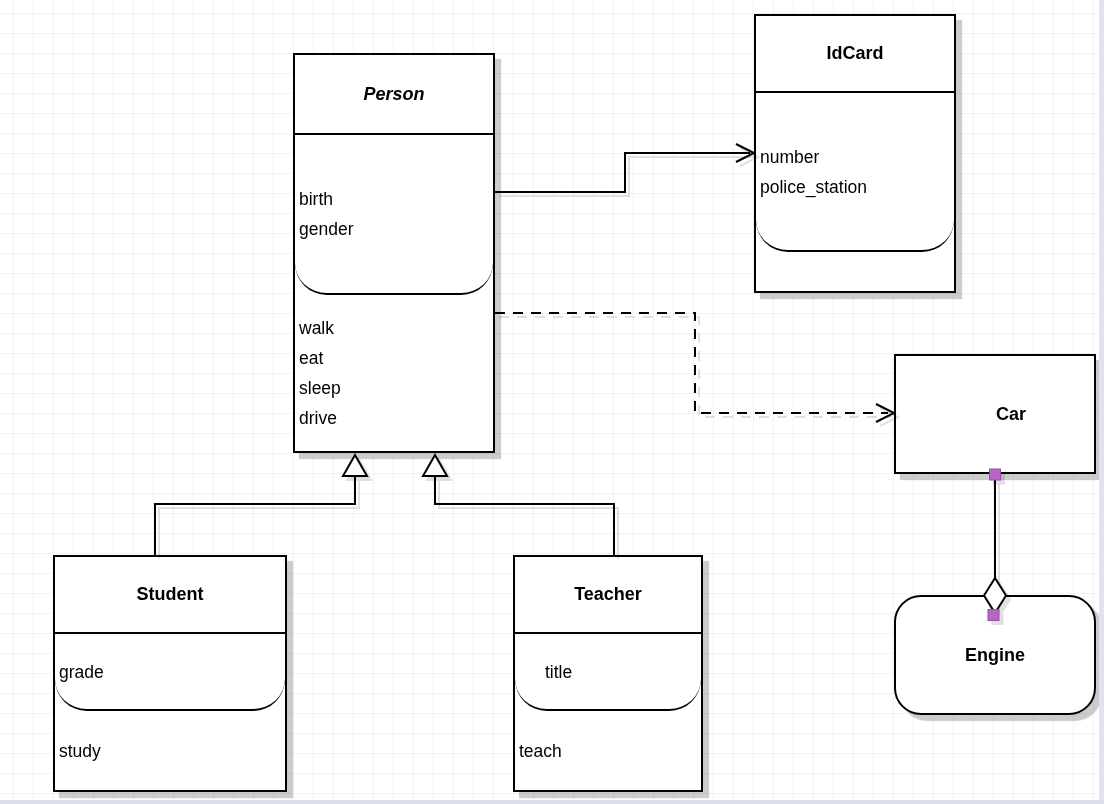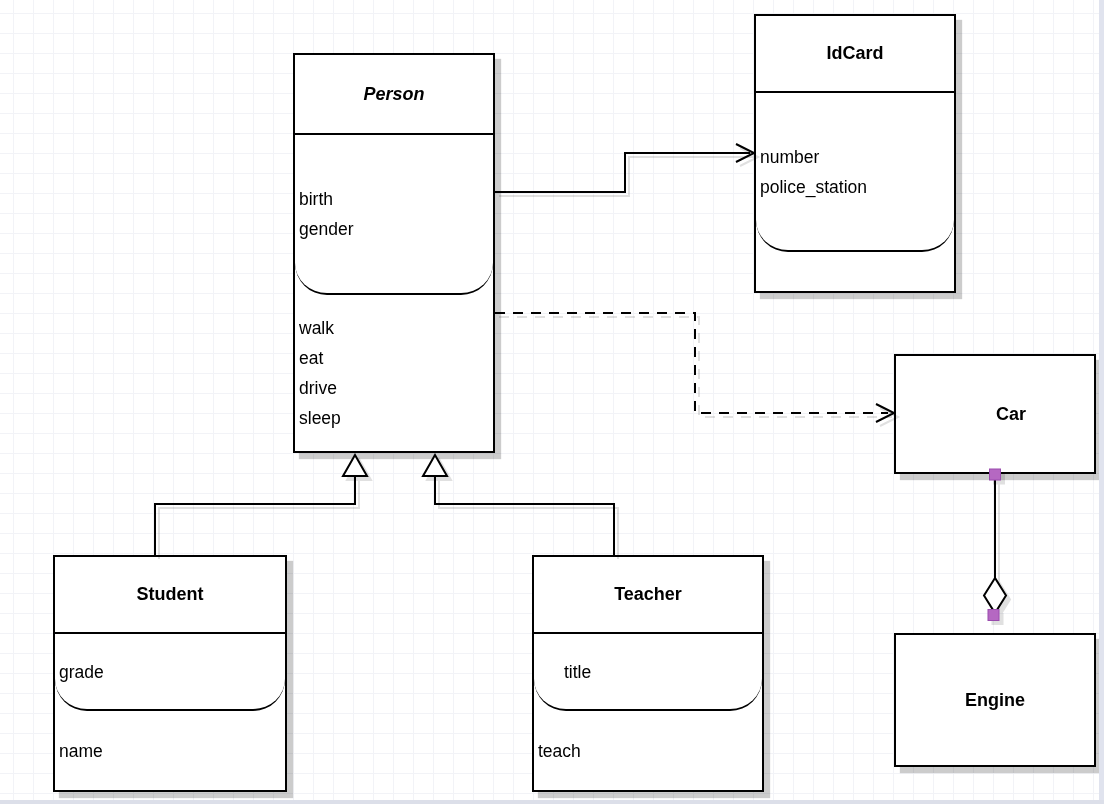--- a/index.html
+++ b/index.html
@@ -63,8 +63,8 @@
     <div class="uml-section grow">
       <div>walk</div>
       <div>eat</div>
+      <div>sleep</div>
       <div>drive</div>
-      <div>sleep</div>
     </div>
   </div>
 

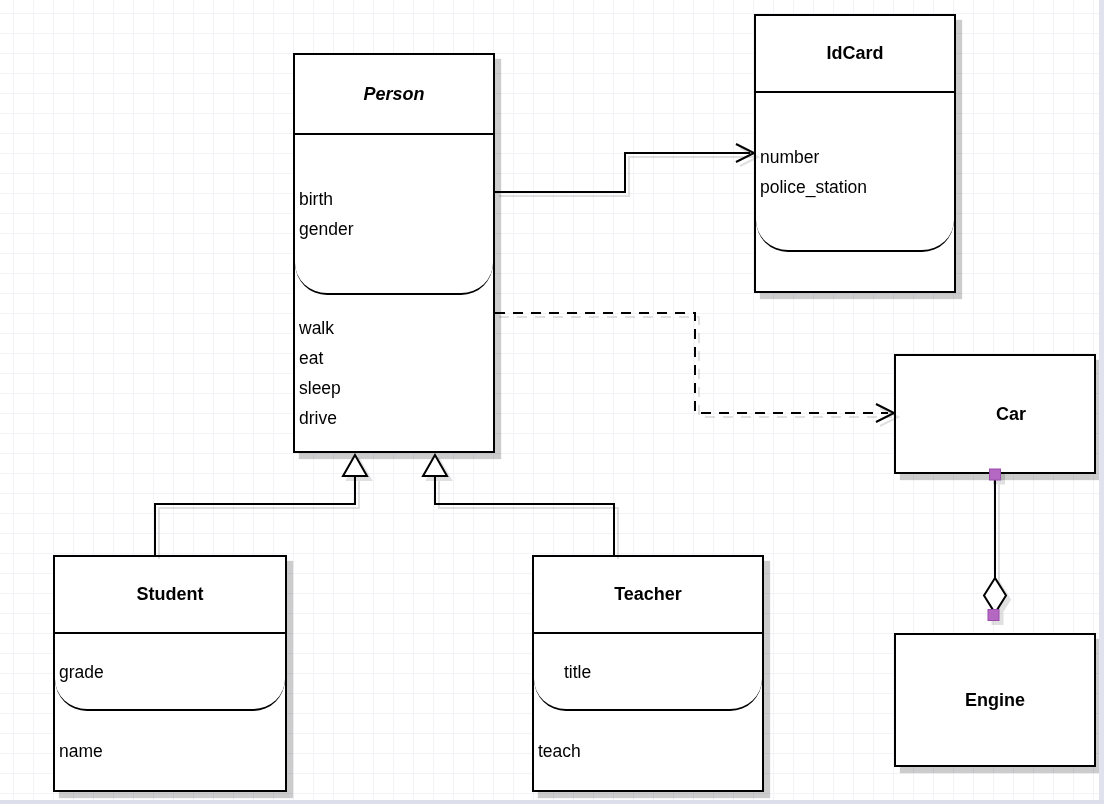--- a/index.html
+++ b/index.html
@@ -95,7 +95,7 @@
     </div>
   </div>
 
-  <div class="uml-class" style="left:532px;top:555px;width:232px;height:237px;">
+  <div class="uml-class" style="left:513px;top:555px;width:190px;height:237px;">
     <div class="uml-title divided" style="height:75px;">Teacher</div>
     <div class="uml-section divided" style="height:75px;padding-left:30px;">
       <div>title</div>

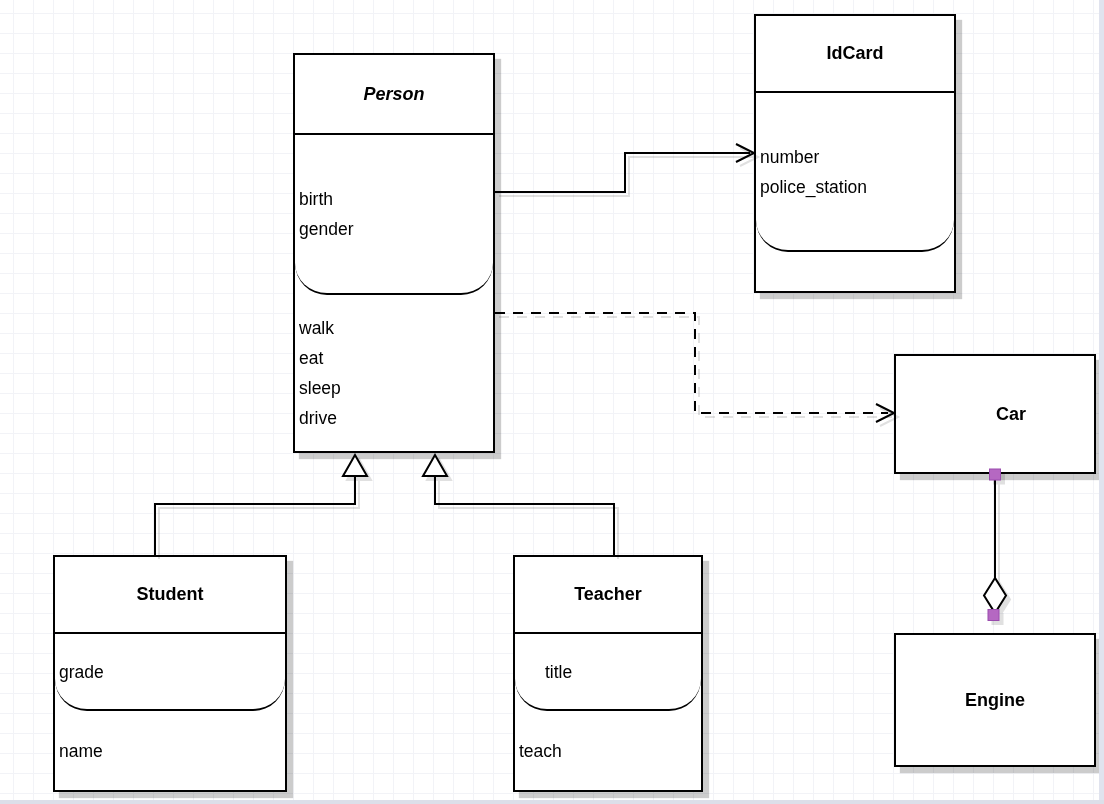--- a/index.html
+++ b/index.html
@@ -81,7 +81,7 @@
     <div class="uml-title" style="height:100%;margin-left:32px;">Car</div>
   </div>
 
-  <div class="uml-class title-only" style="left:894px;top:633px;width:202px;height:134px;">
+  <div class="uml-class title-only" style="left:894px;top:595px;width:202px;height:120px;border-radius:27px;">
     <div class="uml-title" style="height:100%;">Engine</div>
   </div>
 

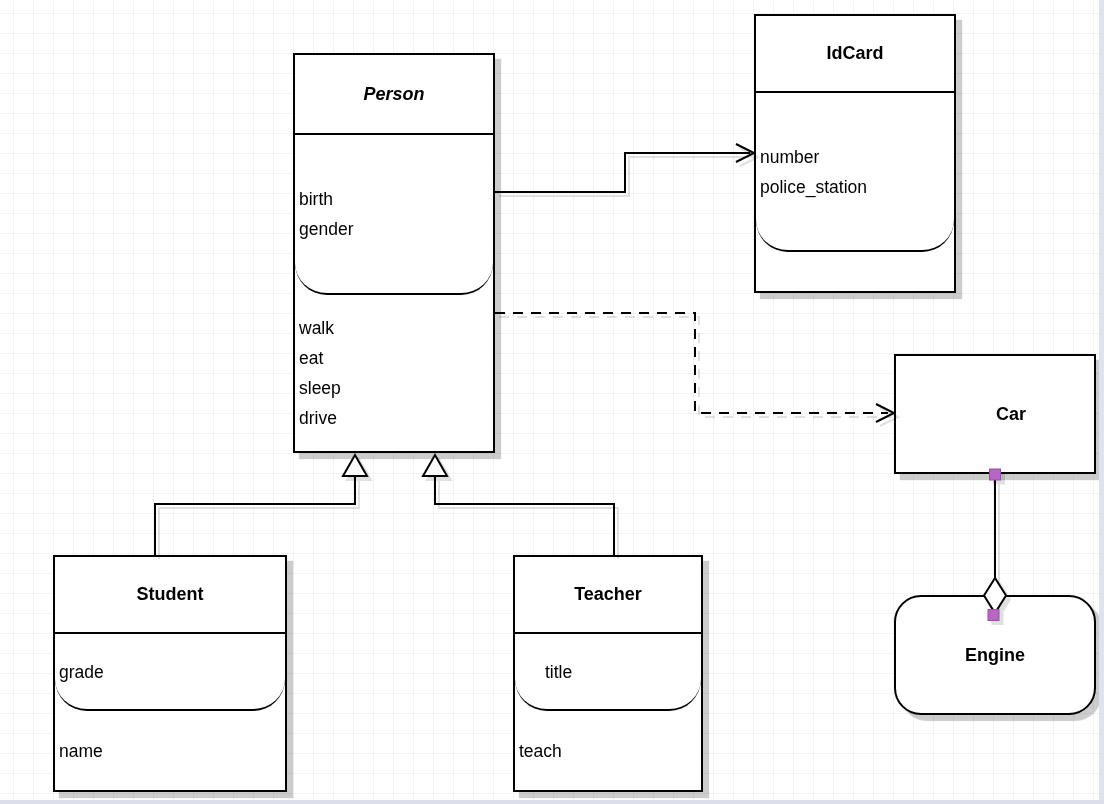--- a/index.html
+++ b/index.html
@@ -91,7 +91,7 @@
       <div>grade</div>
     </div>
     <div class="uml-section grow">
-      <div>name</div>
+      <div>study</div>
     </div>
   </div>
 

